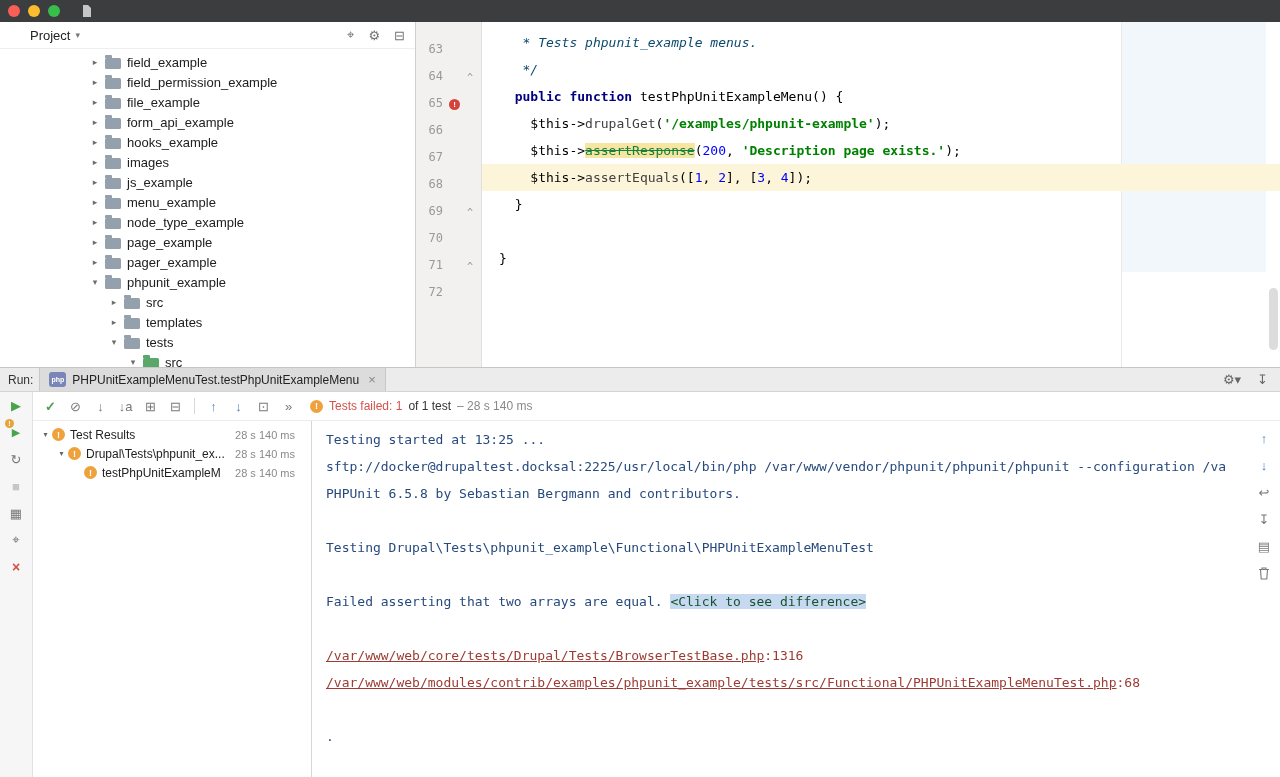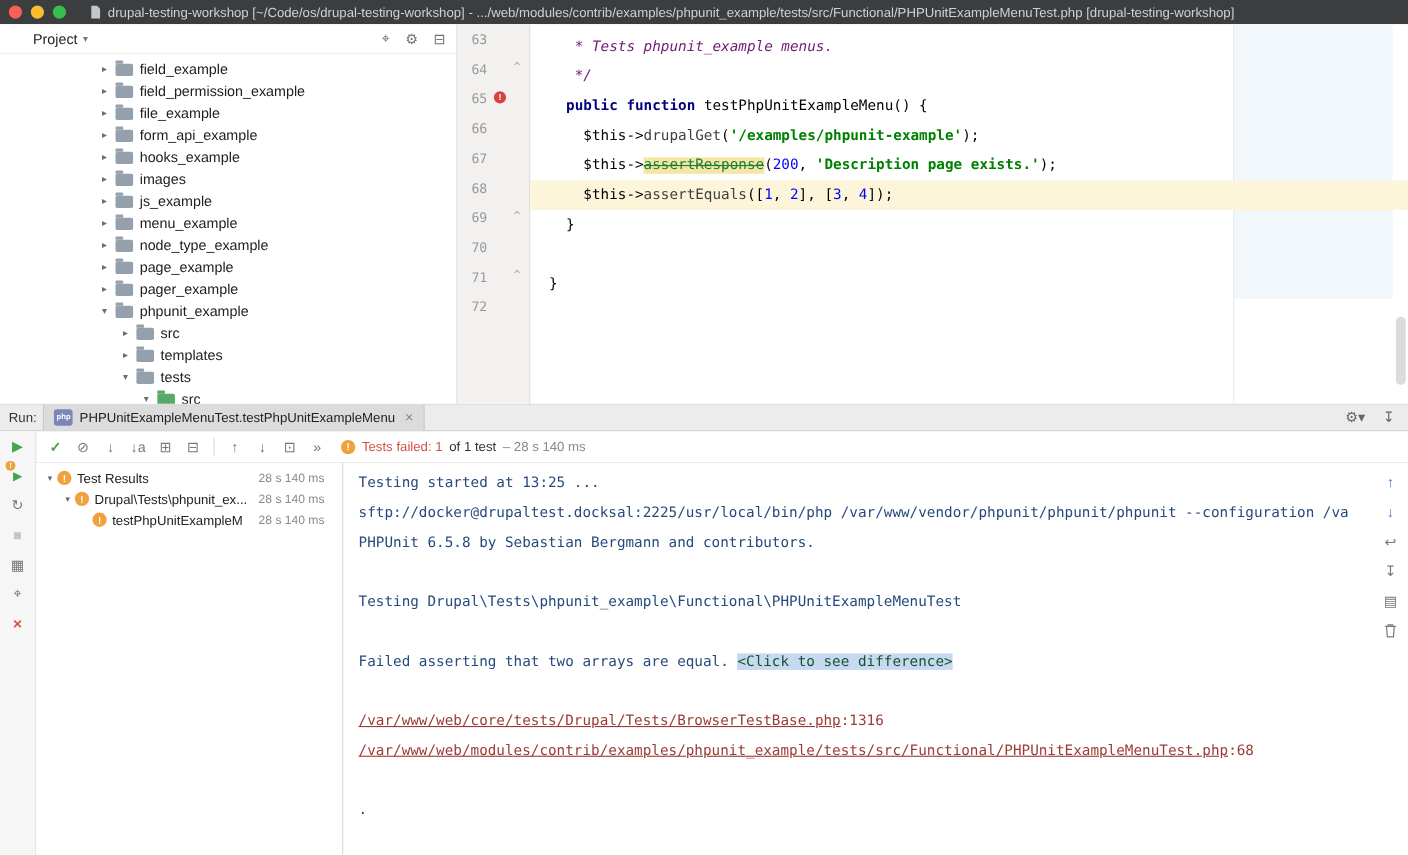--- a/index.html
+++ b/index.html
@@ -110,7 +110,6 @@
           <path d="M1 0h5l3 3v9H1z" fill="#c4c7ca"></path>
         </svg>
     </span>
-    <span class="title-text">drupal-testing-workshop [~/Code/os/drupal-testing-workshop] - .../web/modules/contrib/examples/phpunit_example/tests/src/Functional/PHPUnitExampleMenuTest.php [drupal-testing-workshop]</span>
   </div>
 
   <div class="main">

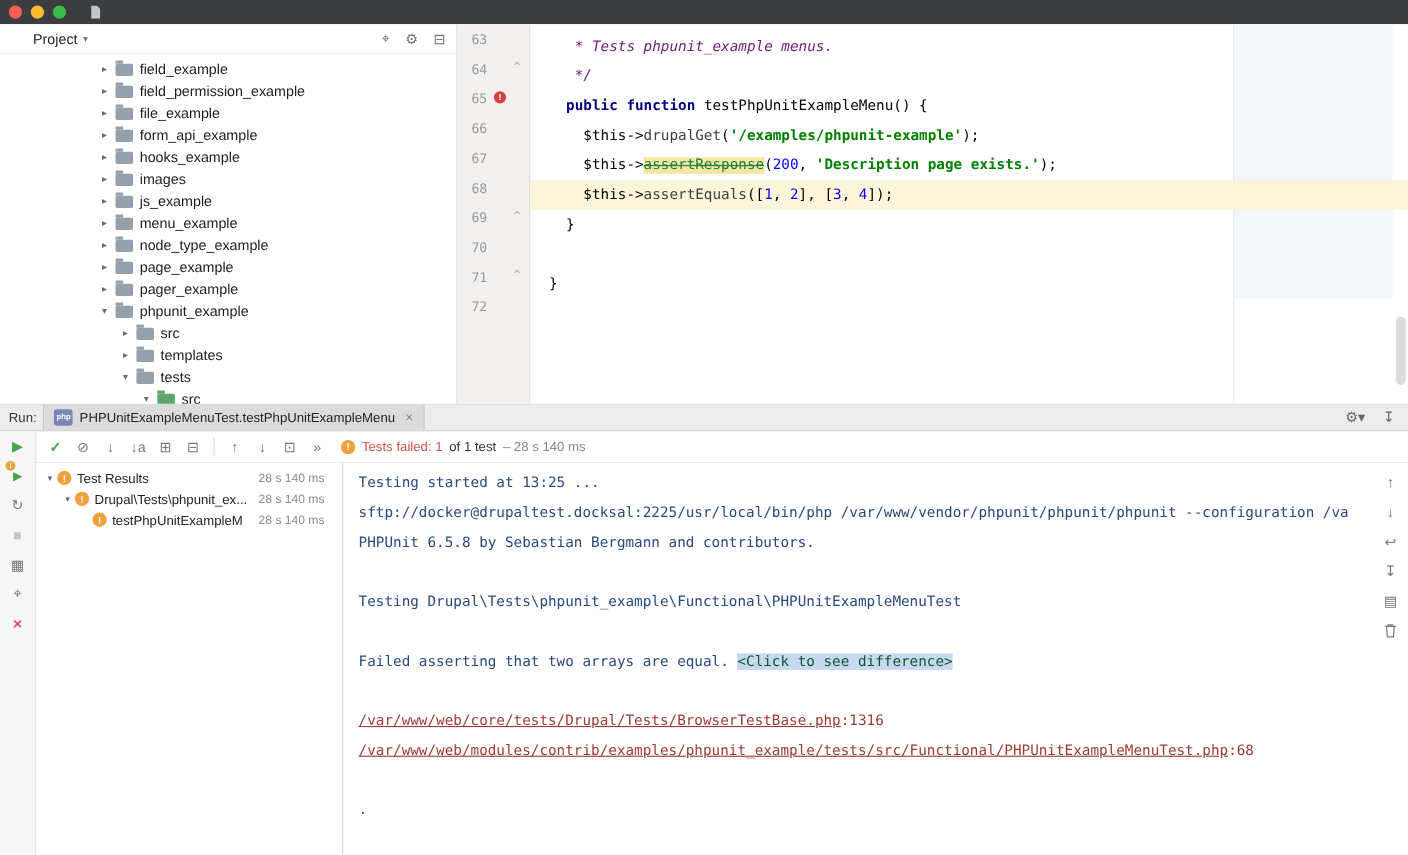--- a/index.html
+++ b/index.html
@@ -34,7 +34,7 @@
 
 .editor{flex:1;display:flex;position:relative;font-family:"DejaVu Sans Mono",monospace;background:#fff;overflow:hidden}
 .gutter{width:66px;flex:none;background:#f3f1f0;border-right:1px solid #e0dede;padding-top:7px}
-.gutter-line{height:27px;display:flex;align-items:flex-start}
+.gutter-line{height:27px;display:flex;align-items:flex-end}
 .lnum{width:27px;text-align:right;font-size:12px;color:#999;flex:none}
 .gicon{width:17px;margin-left:3px;flex:none;display:flex;align-items:center;justify-content:center}
 .fail-gutter{width:11px;height:11px;border-radius:50%;background:#d5443c;color:#fff;font-size:8px;font-weight:bold;display:flex;align-items:center;justify-content:center;font-family:"Liberation Sans",sans-serif}

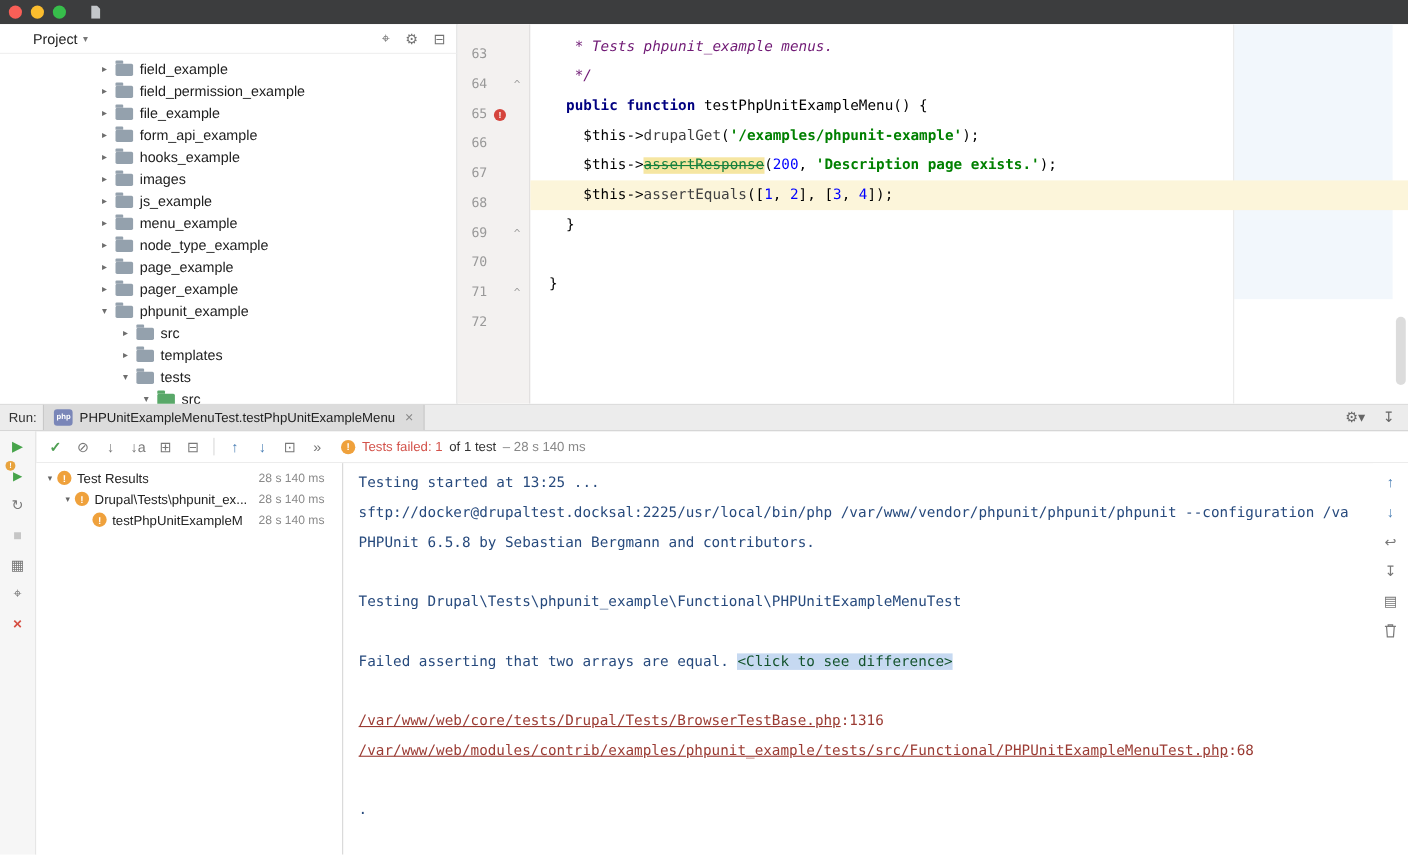--- a/index.html
+++ b/index.html
@@ -44,7 +44,7 @@
 .beyond-margin{position:absolute;left:640px;right:14px;top:0;height:250px;background:#f2f7fc;z-index:0}
 .code-line{height:27px;line-height:27px;white-space:pre;font-size:13px;padding-left:17px;position:relative;z-index:2}
 .code-line.hl{background:#fcf5da}
-.tok-comment{color:#701a75;font-style:italic}
+.tok-comment{color:#0c4a6e;font-style:italic}
 .tok-keyword{color:var(--keyword);font-weight:bold}
 .tok-string{color:var(--string);font-weight:bold}
 .tok-number{color:var(--number)}

